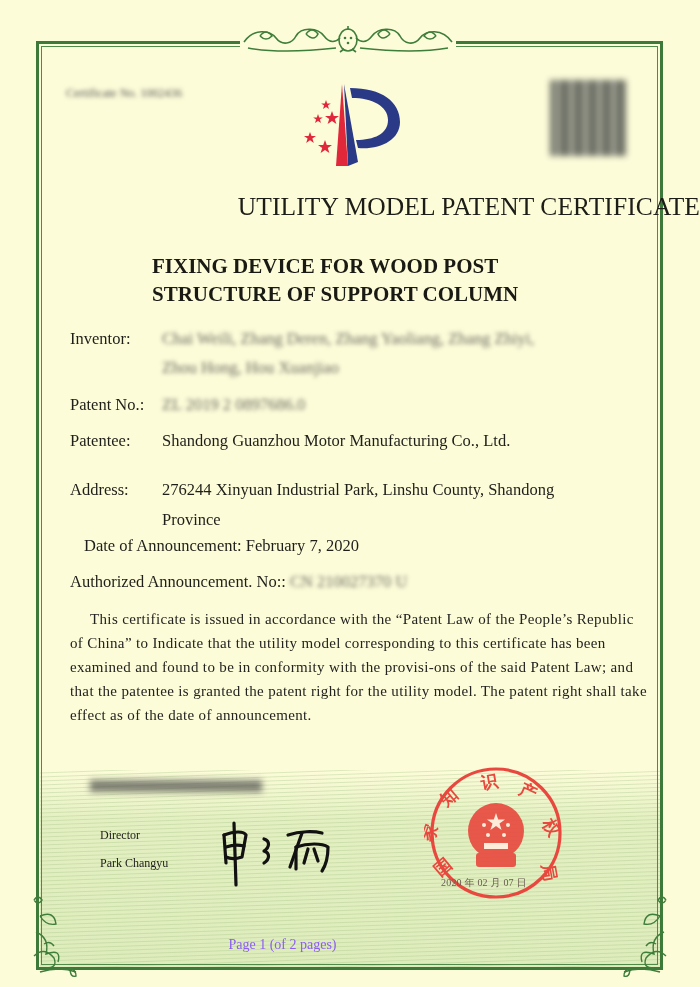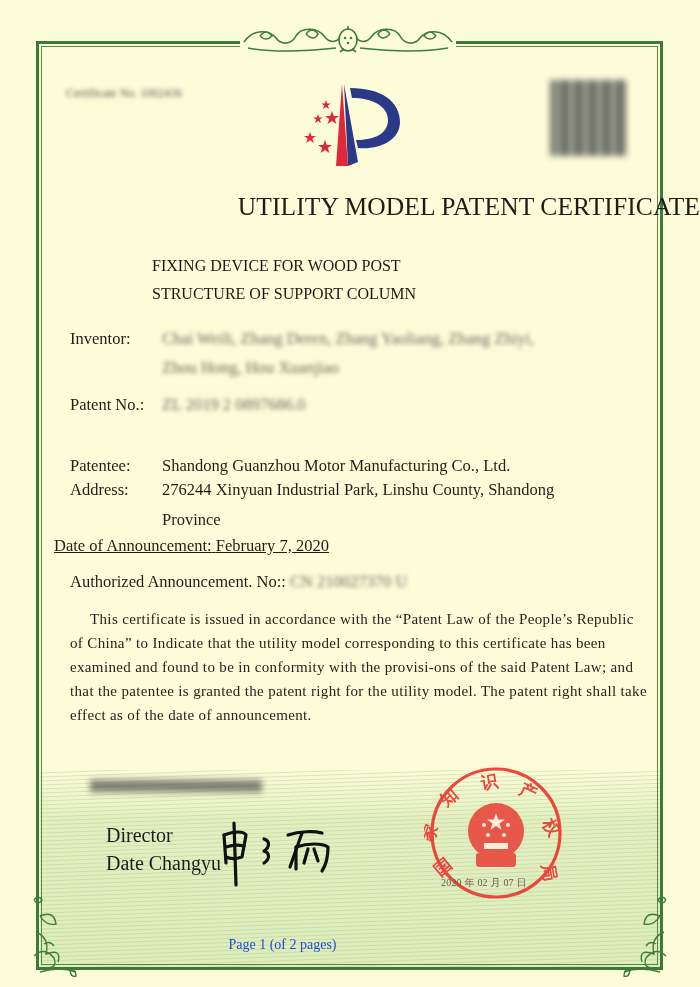--- a/index.html
+++ b/index.html
@@ -47,7 +47,7 @@
     font-size:25.5px; letter-spacing:0.1px; color:#1d1d18;
   }
   .subtitle {
-    position:absolute; left:152px; top:252px; font-size:16px; font-weight:normal;
+    position:absolute; left:152px; top:252px; font-size:21px; font-weight:bold;
     line-height:28px; color:#1a1a15;
   }
   .field { position:absolute; font-size:16.5px; line-height:28px; color:#1f1f1a; }

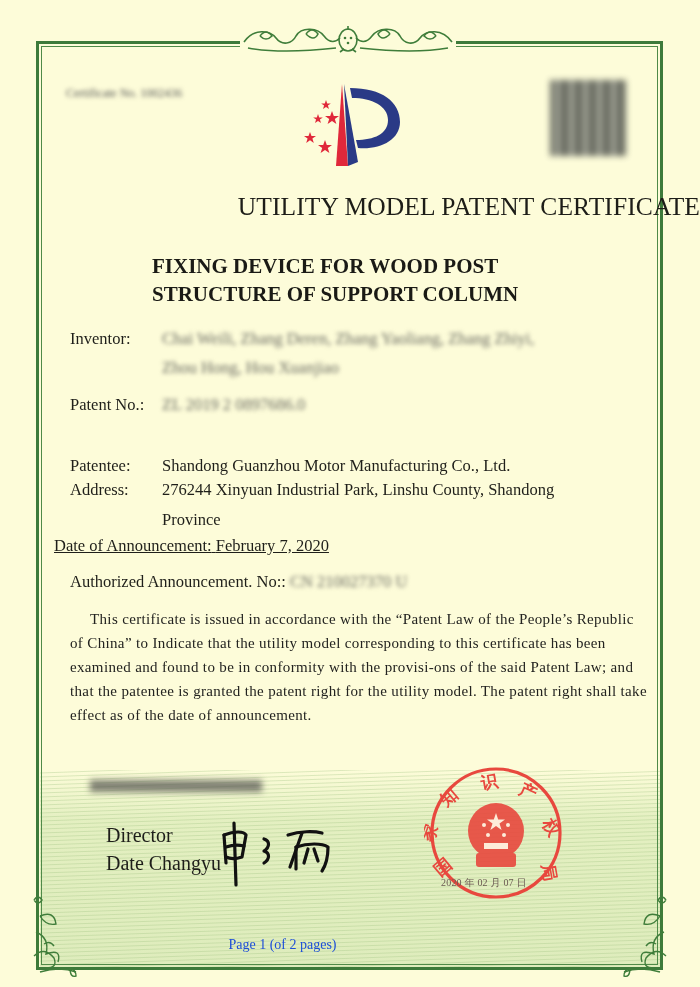--- a/index.html
+++ b/index.html
@@ -165,7 +165,7 @@
     <span class="val blur" style="top:29px;">Zhou Hong, Hou Xuanjiao</span>
   </div>
 
-  <div class="field" style="left:0;top:427px;width:700px;height:30px;margin-top:25px;">
+  <div class="field" style="left:0;top:427px;width:700px;height:30px;">
     <span class="lbl">Patentee:</span>
     <span class="val">Shandong Guanzhou Motor Manufacturing Co., Ltd.</span>
   </div>

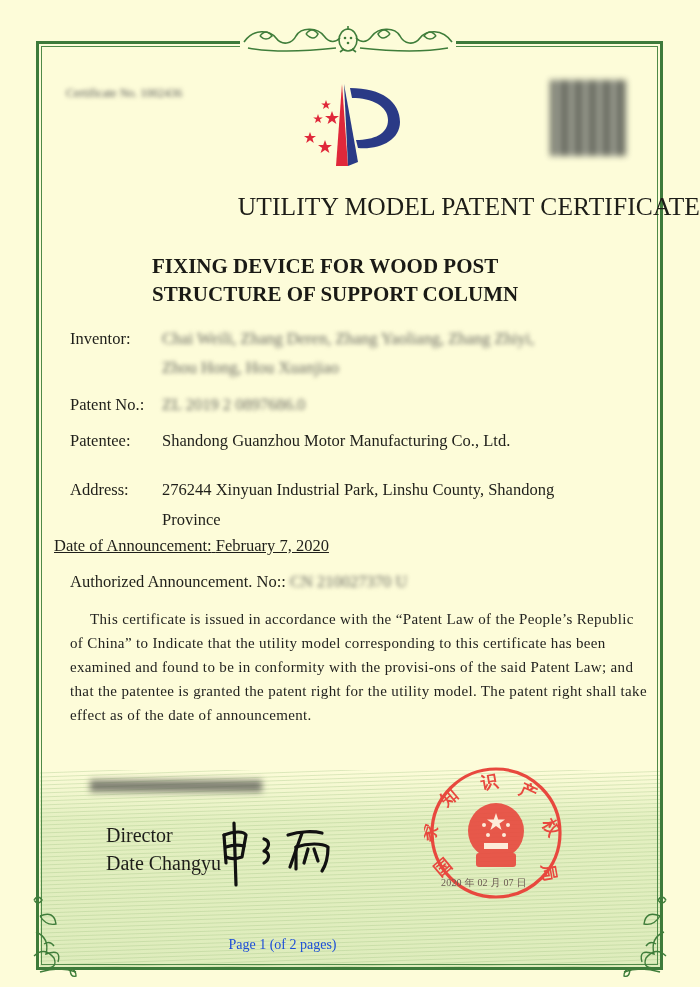--- a/index.html
+++ b/index.html
@@ -176,7 +176,7 @@
     <span class="val" style="top:30px;">Province</span>
   </div>
 
-  <div class="field" style="left:54px;top:532px;text-decoration:underline;">
+  <div class="field" style="left:84px;top:532px;">
     <span>Date of Announcement:</span>
     <span>February 7, 2020</span>
   </div>

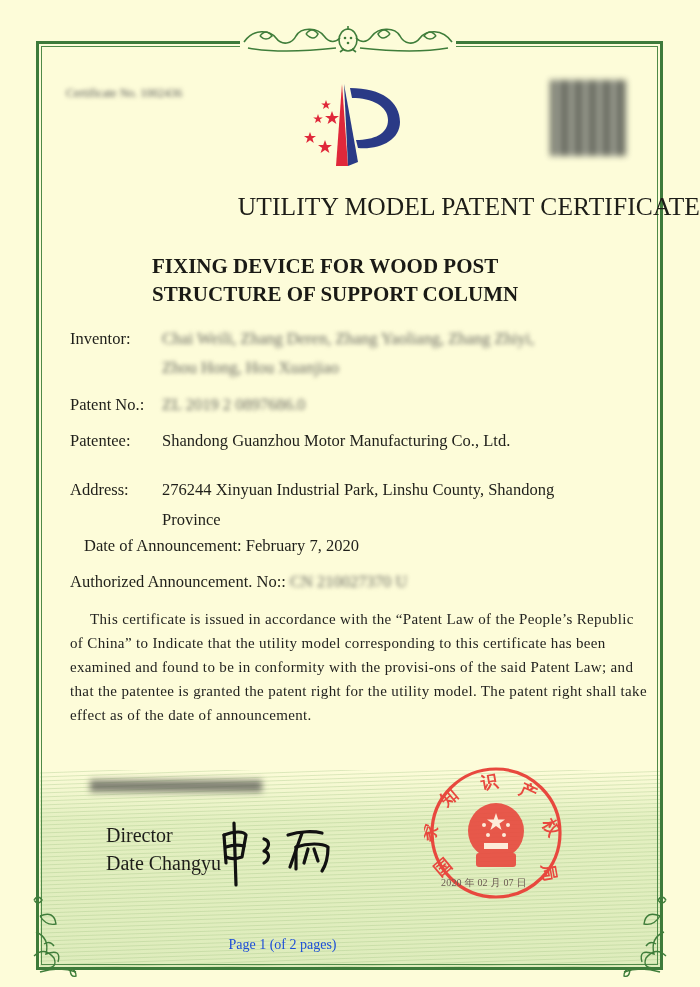--- a/index.html
+++ b/index.html
@@ -63,7 +63,7 @@
     position:absolute; left:90px; top:780px; width:172px; height:12px;
     background:#5a5a55; filter:blur(3px); opacity:0.75;
   }
-  .director { position:absolute; left:106px; top:821px; font-size:20px; line-height:28px; }
+  .director { position:absolute; left:100px; top:821px; font-size:12px; line-height:28px; }
   .signature { position:absolute; left:210px; top:817px; width:150px; height:72px; }
   .seal { position:absolute; left:424px; top:765px; width:145px; height:140px; }
   .seal-date {

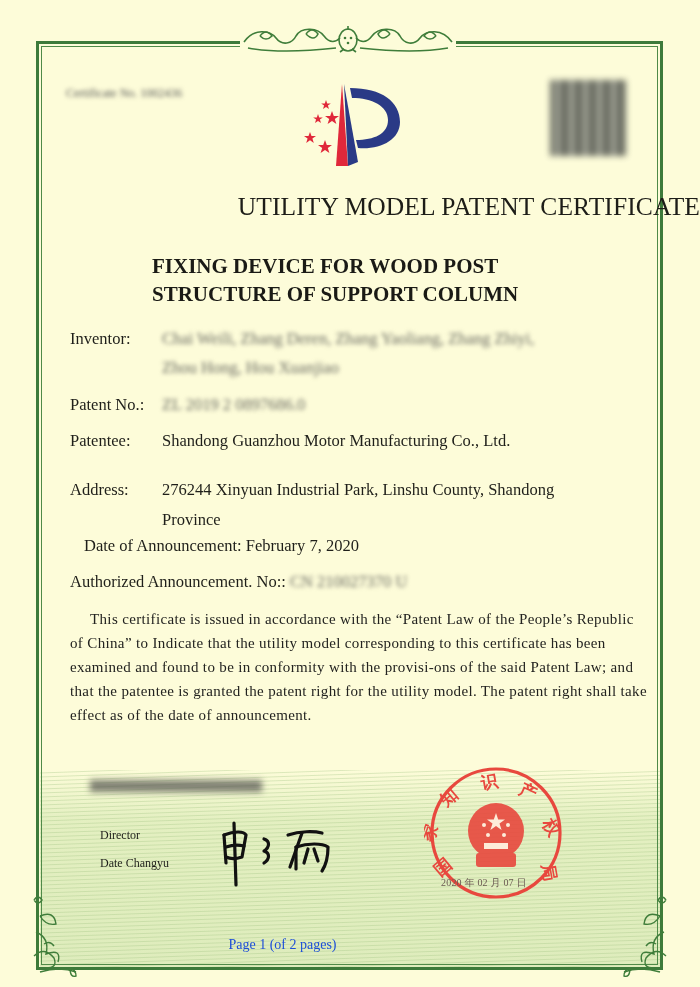--- a/index.html
+++ b/index.html
@@ -194,7 +194,7 @@
 
   <div class="director">
     <div>Director</div>
-    <div>Date Changyu</div>
+    <div>Park Changyu</div>
   </div>
 
   <svg class="signature" viewBox="0 0 150 72">

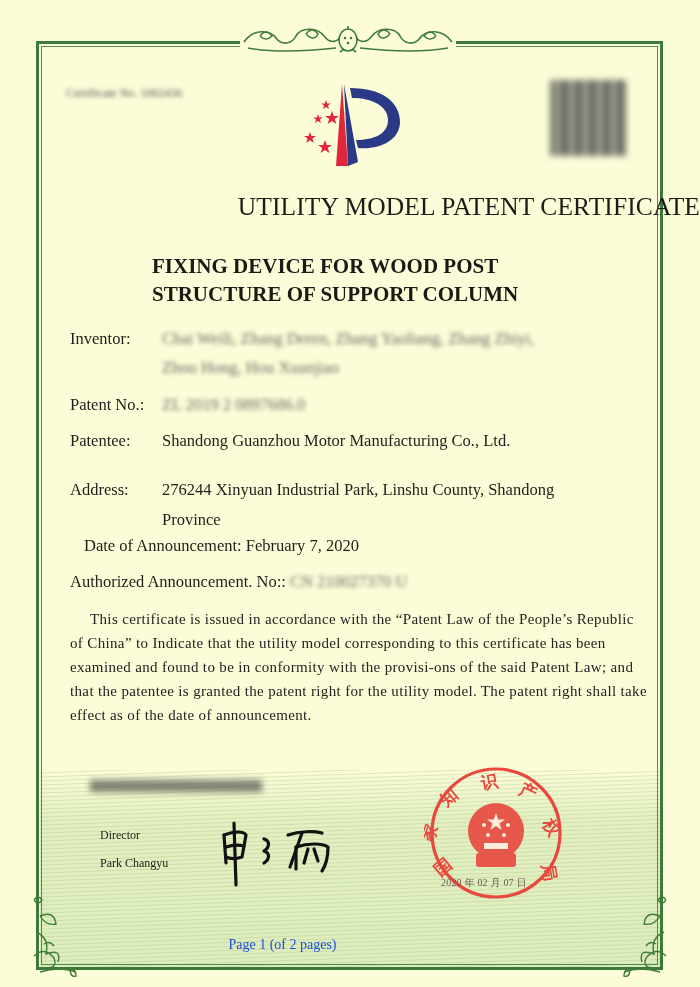--- a/index.html
+++ b/index.html
@@ -72,7 +72,7 @@
   }
   .pageno {
     position:absolute; left:0; width:565px; top:937px; text-align:center;
-    font-size:14px; color:#1d4ed8;
+    font-size:14px; color:#8b5cf6;
   }
 </style>
 </head>

